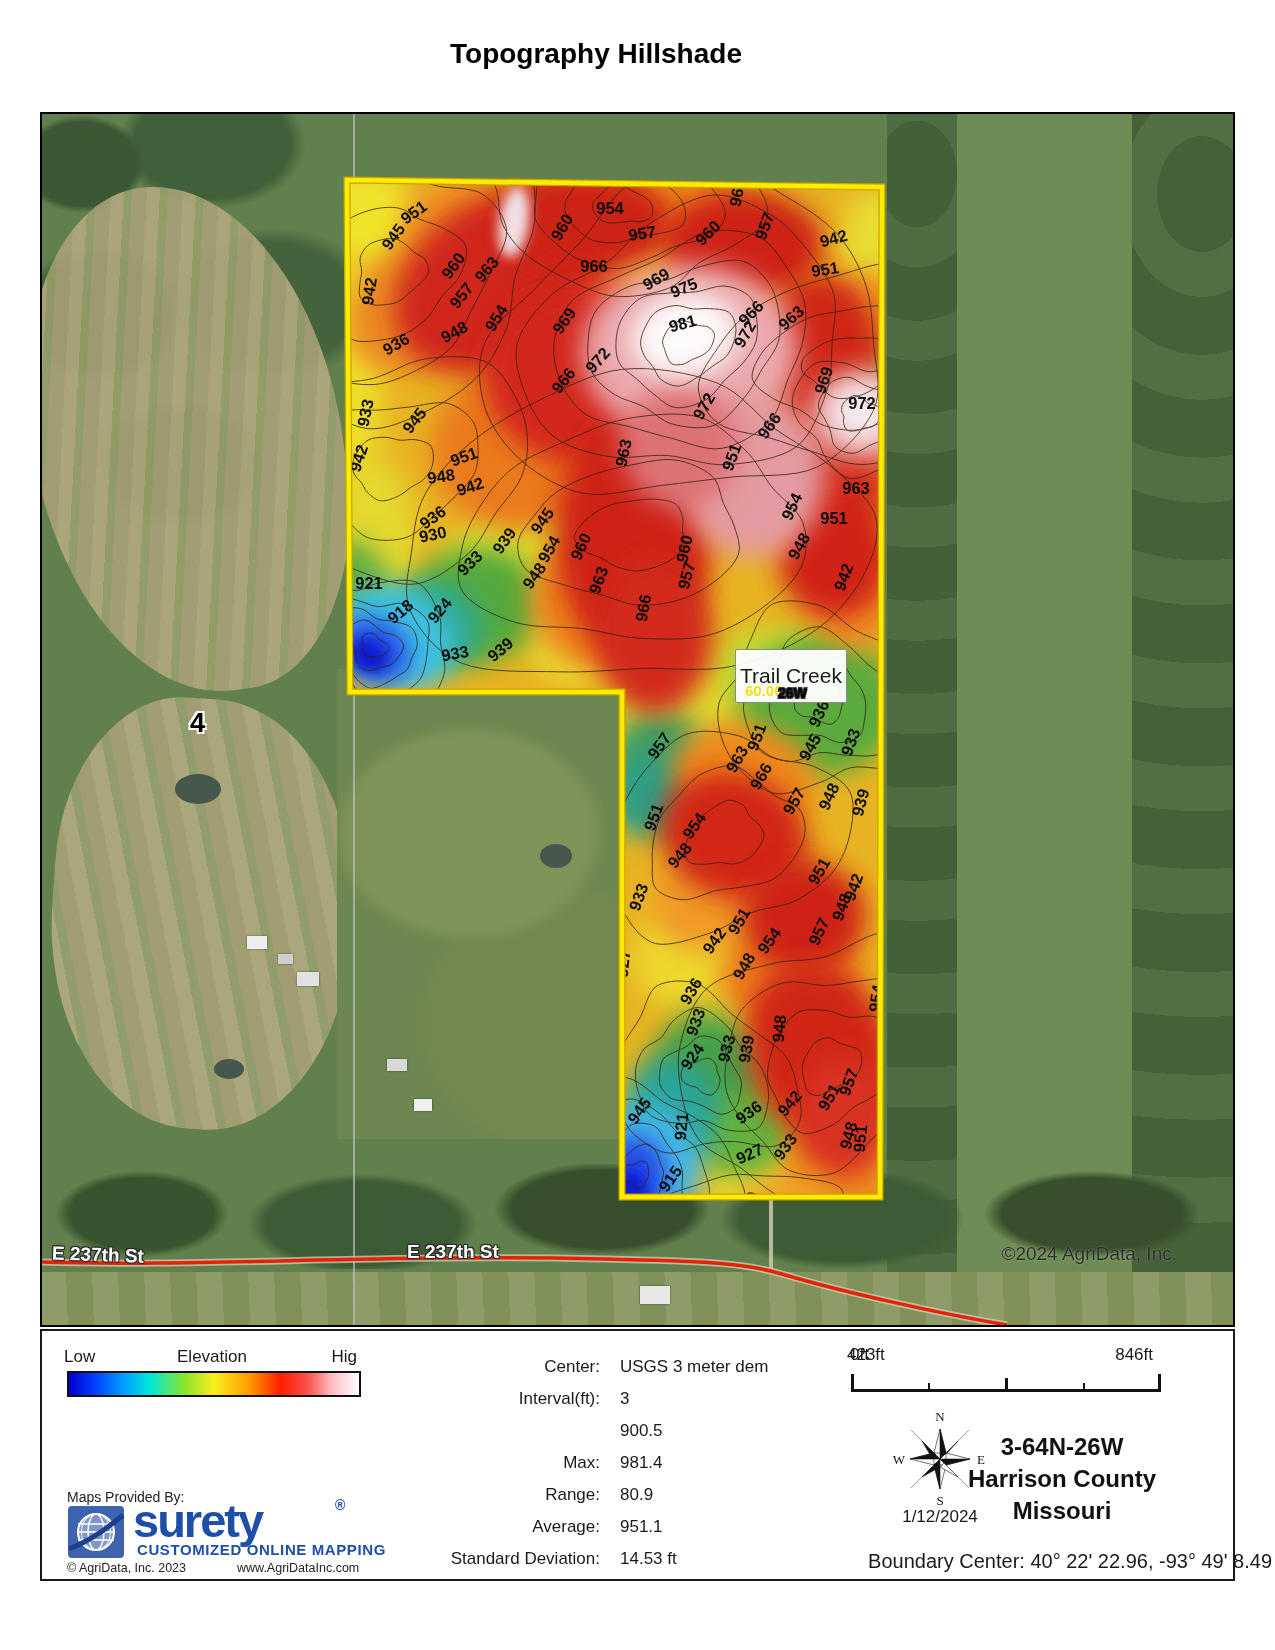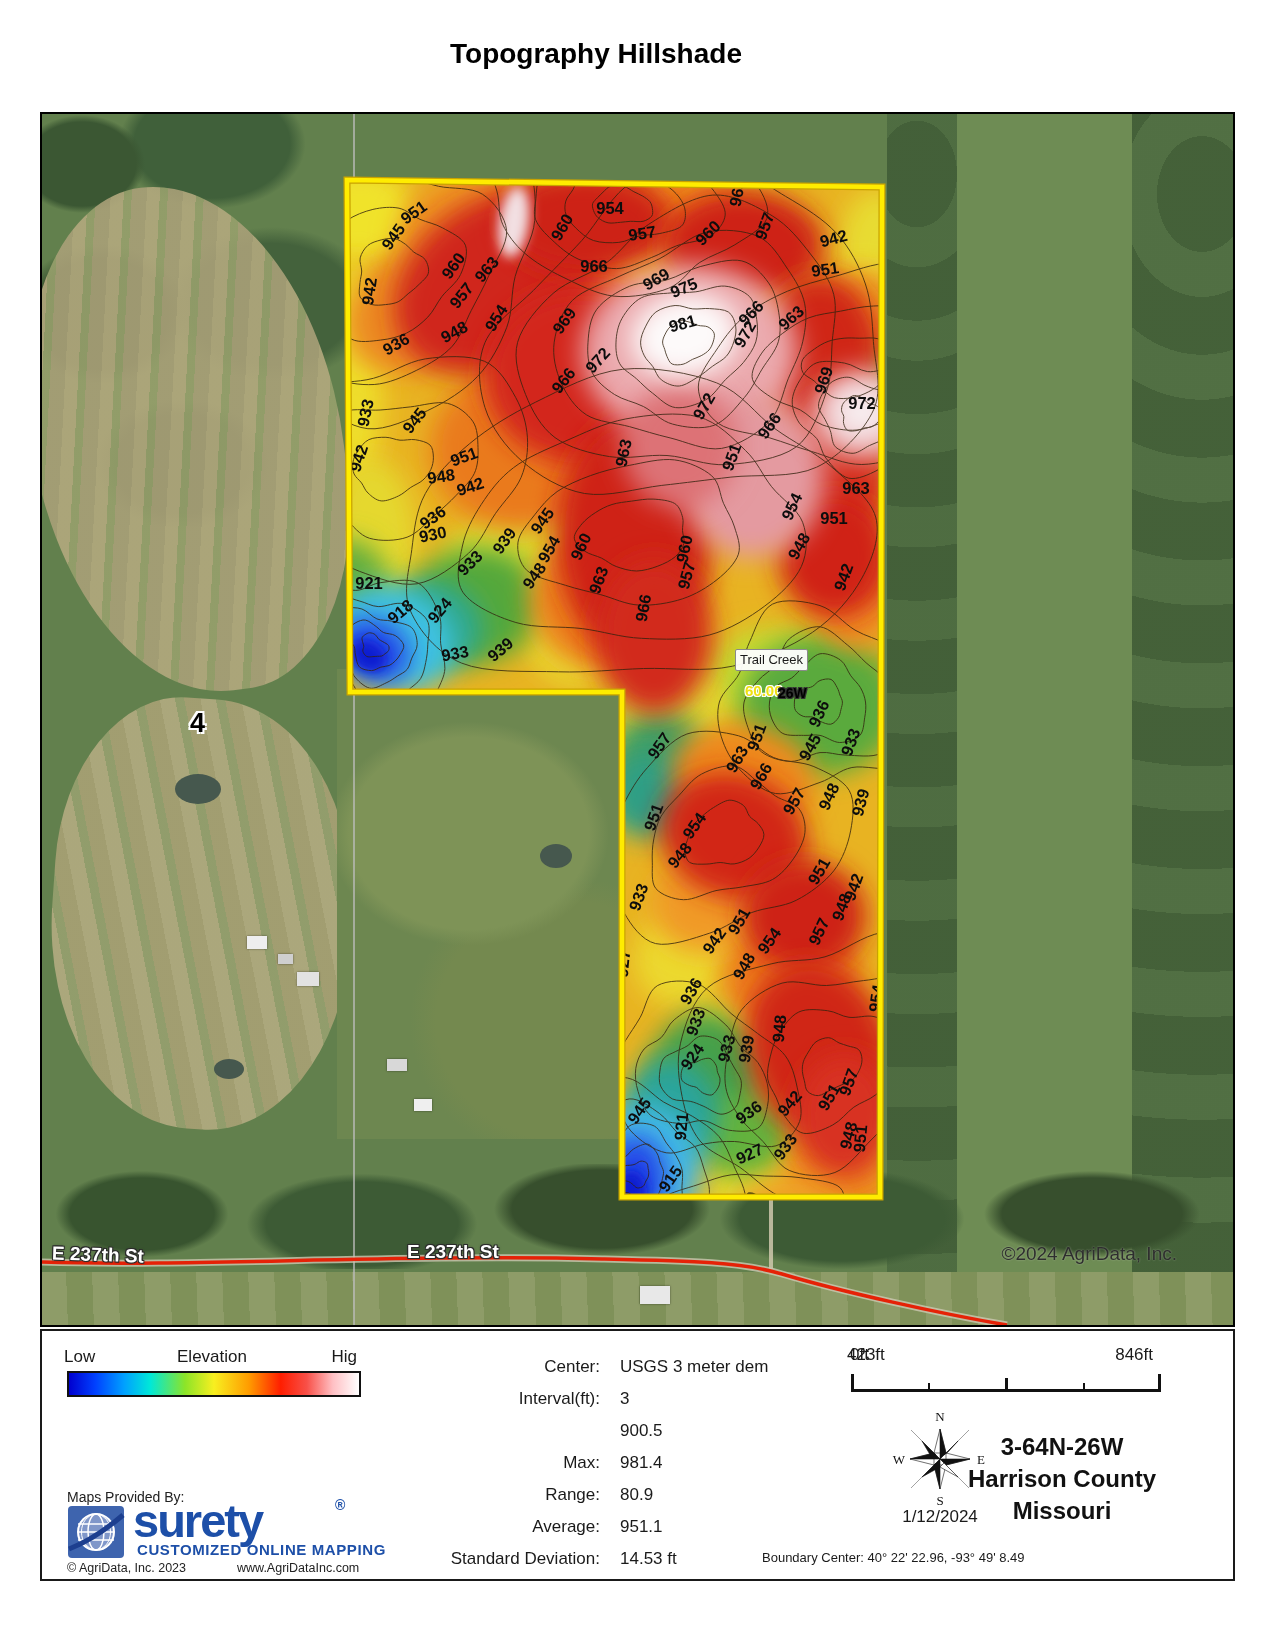--- a/index.html
+++ b/index.html
@@ -47,7 +47,7 @@
   #mapsvg{position:absolute;left:0;top:0;z-index:2;}
 
   .maplabel{position:absolute;z-index:3;white-space:nowrap;}
-  #trail-creek{left:693px;top:535px;background:rgba(255,255,255,.95);border:1px solid #8a8a8a;color:#1a1a1a;font-size:13px;padding:0 4px;line-height:20px;border-radius:2px;}
+  #trail-creek{left:693px;top:535px;background:rgba(255,255,255,.95);border:1px solid #8a8a8a;color:#1a1a1a;font-size:21px;padding:16px 4px;line-height:20px;border-radius:2px;}
   #road-num{left:690px;top:568px;color:#efe112;font-weight:bold;font-size:15px;
     text-shadow:-1px -1px 0 #fff,1px -1px 0 #fff,-1px 1px 0 #fff,1px 1px 0 #fff;padding-left:13px;}
   #road-suffix{left:736px;top:571px;color:#000000;font-weight:bold;font-size:14px;

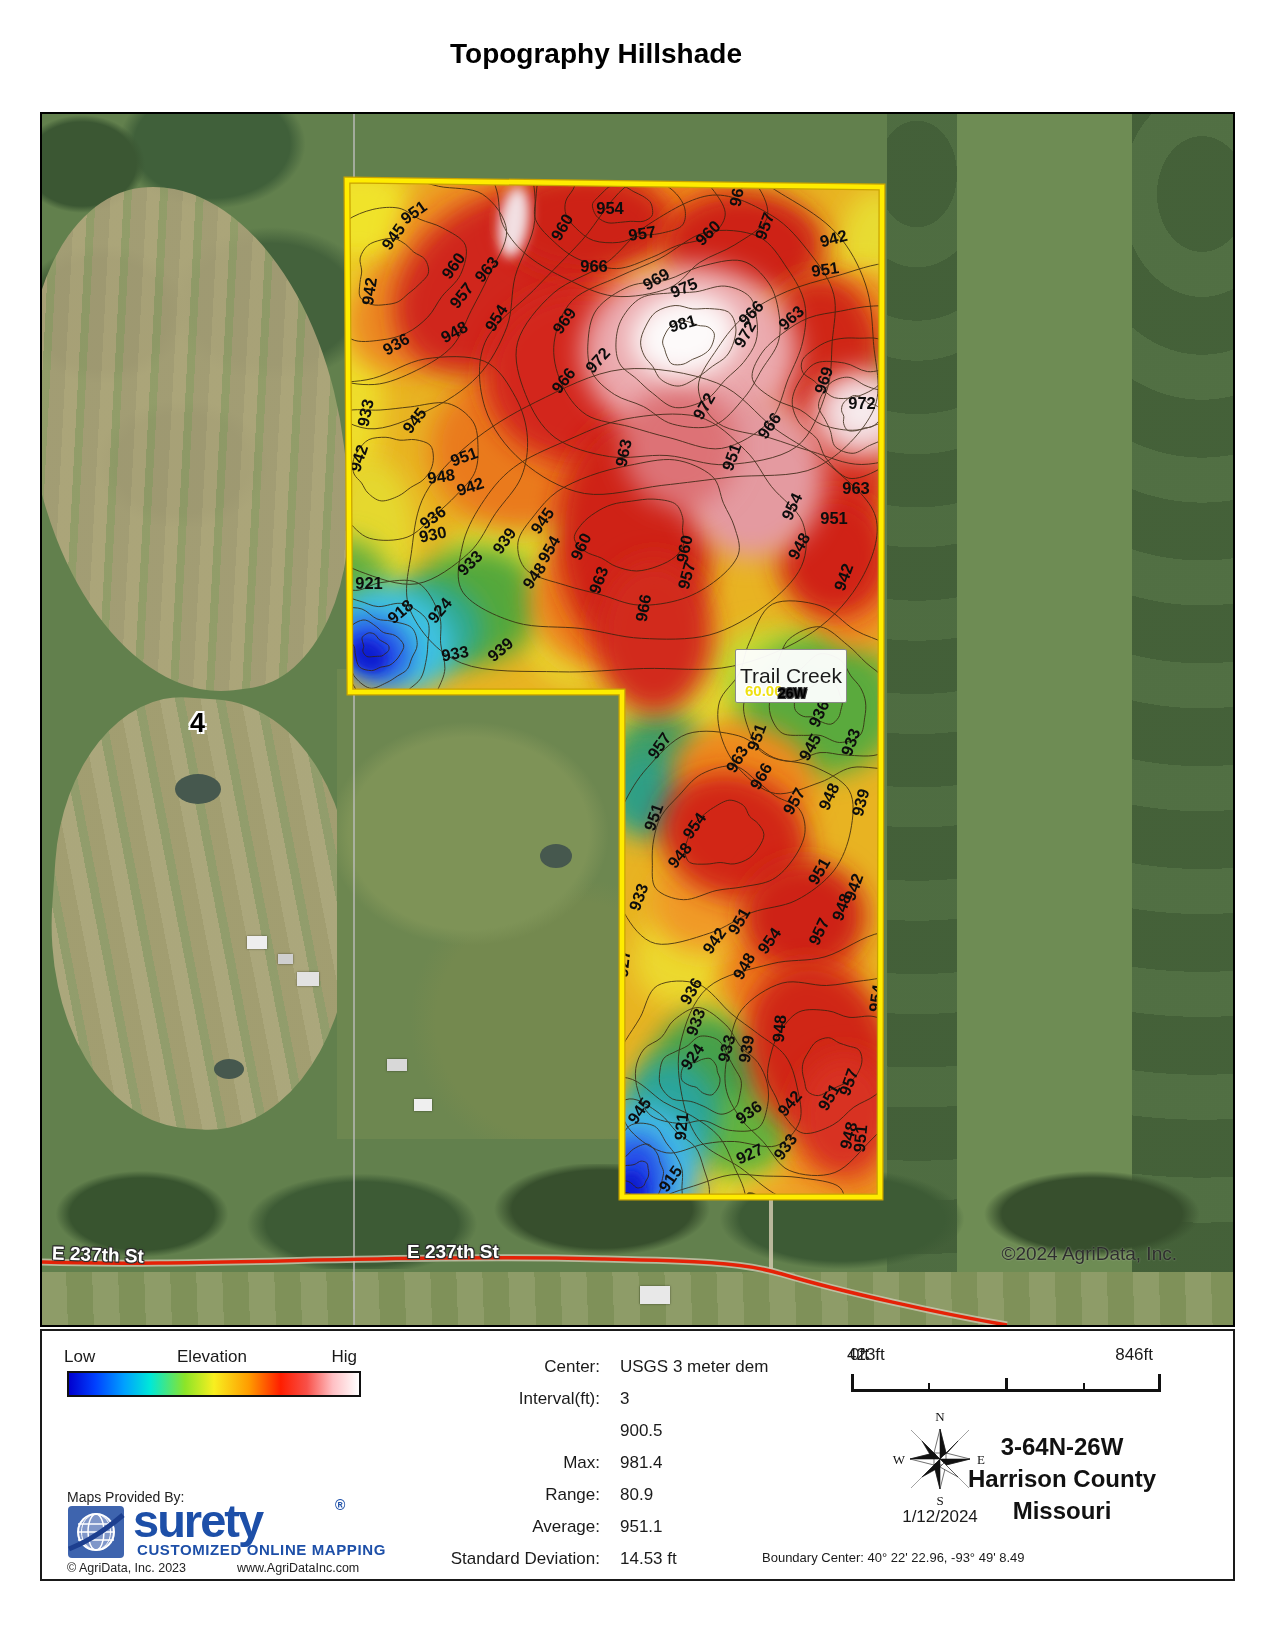--- a/index.html
+++ b/index.html
@@ -92,7 +92,7 @@
   #compass{left:843px;top:72px;width:110px;height:112px;}
   #compass-date{left:838px;top:176px;width:120px;text-align:center;font-size:17px;color:#1a1a1a;}
   #location{left:890px;top:100px;width:260px;text-align:center;font-weight:bold;font-size:24px;color:#111;line-height:32px;}
-  #boundary-center{left:720px;top:219px;width:430px;text-align:left;font-size:13px;color:#1a1a1a;}
+  #boundary-center{left:800px;top:219px;width:430px;text-align:right;font-size:20px;color:#1a1a1a;}
 </style>
 </head>
 <body>

